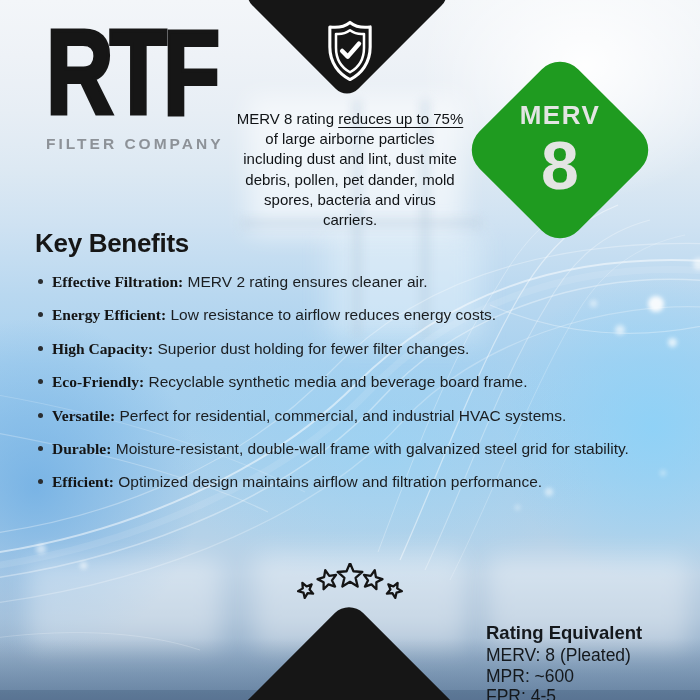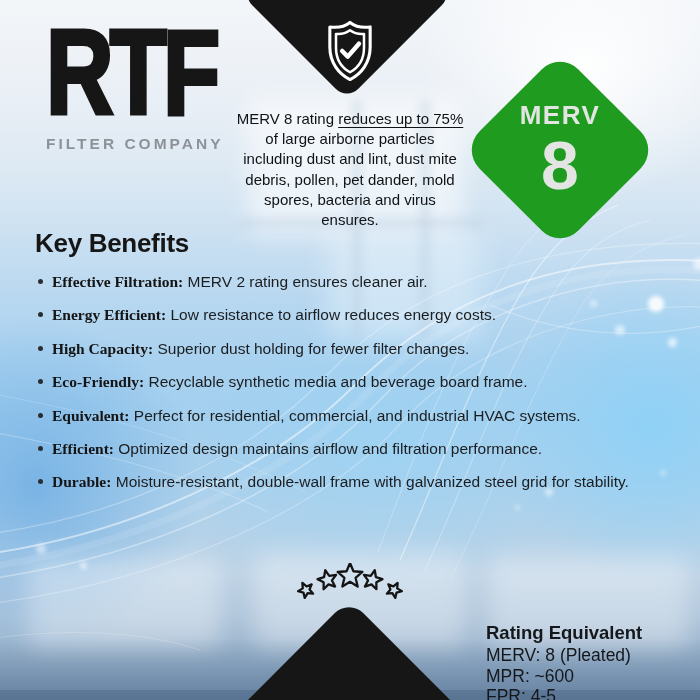--- a/index.html
+++ b/index.html
@@ -151,7 +151,7 @@
     <span>including dust and lint, dust mite</span><br>
     <span>debris, pollen, pet dander, mold</span><br>
     <span>spores, bacteria and virus</span><br>
-    <span>ensures.</span>
+    <span>carriers.</span>
   </div>
 
   <div class="diamond">

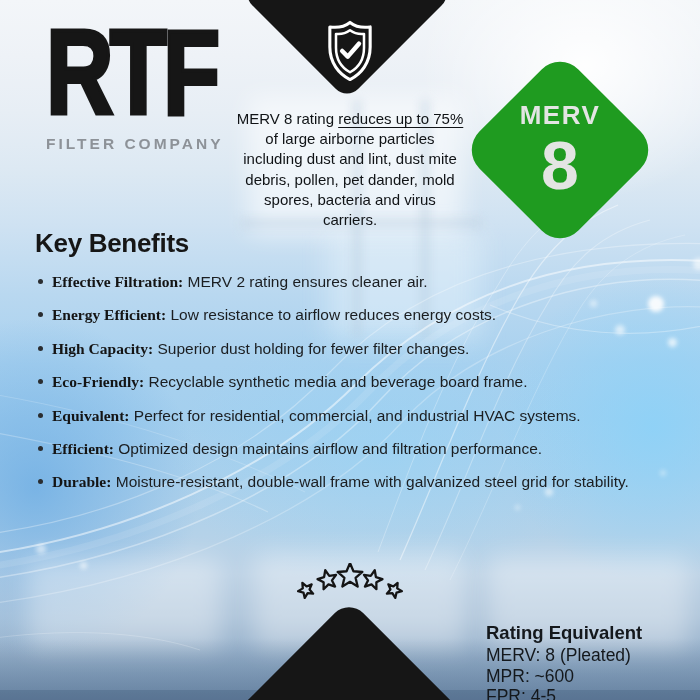--- a/index.html
+++ b/index.html
@@ -167,7 +167,7 @@
     <li><span class="bullet-dot"></span><span class="b-label">Energy Efficient:</span> <span>Low resistance to airflow reduces energy costs.</span></li>
     <li><span class="bullet-dot"></span><span class="b-label">High Capacity:</span> <span>Superior dust holding for fewer filter changes.</span></li>
     <li><span class="bullet-dot"></span><span class="b-label">Eco-Friendly:</span> <span>Recyclable synthetic media and beverage board frame.</span></li>
-    <li><span class="bullet-dot"></span><span class="b-label">Equivalent:</span> <span>Perfect for residential, commercial, and industrial HVAC systems.</span></li>
+    <li><span class="bullet-dot"></span><span class="b-label">Versatile:</span> <span>Perfect for residential, commercial, and industrial HVAC systems.</span></li>
     <li><span class="bullet-dot"></span><span class="b-label">Efficient:</span> <span>Optimized design maintains airflow and filtration performance.</span></li>
     <li><span class="bullet-dot"></span><span class="b-label">Durable:</span> <span>Moisture-resistant, double-wall frame with galvanized steel grid for stability.</span></li>
   </ul>

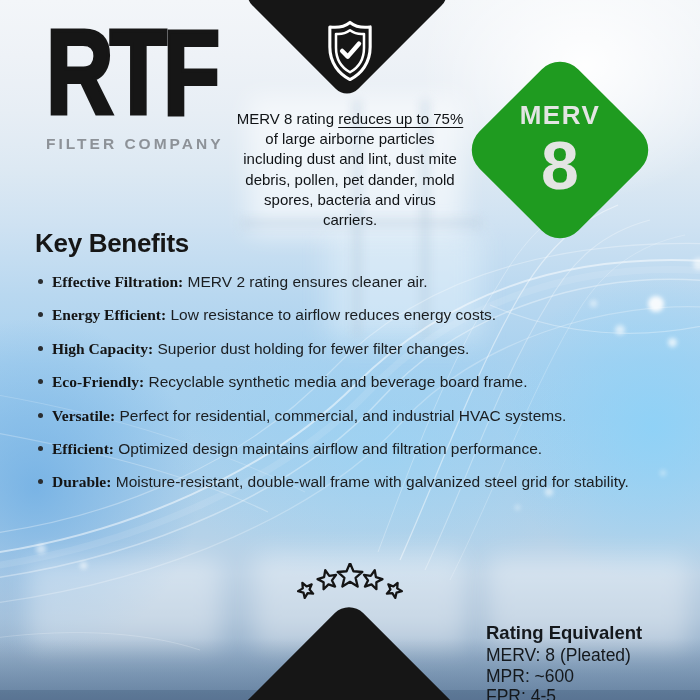--- a/index.html
+++ b/index.html
@@ -168,8 +168,8 @@
     <li><span class="bullet-dot"></span><span class="b-label">High Capacity:</span> <span>Superior dust holding for fewer filter changes.</span></li>
     <li><span class="bullet-dot"></span><span class="b-label">Eco-Friendly:</span> <span>Recyclable synthetic media and beverage board frame.</span></li>
     <li><span class="bullet-dot"></span><span class="b-label">Versatile:</span> <span>Perfect for residential, commercial, and industrial HVAC systems.</span></li>
+    <li><span class="bullet-dot"></span><span class="b-label">Durable:</span> <span>Moisture-resistant, double-wall frame with galvanized steel grid for stability.</span></li>
     <li><span class="bullet-dot"></span><span class="b-label">Efficient:</span> <span>Optimized design maintains airflow and filtration performance.</span></li>
-    <li><span class="bullet-dot"></span><span class="b-label">Durable:</span> <span>Moisture-resistant, double-wall frame with galvanized steel grid for stability.</span></li>
   </ul>
 
   <svg class="stars-svg" width="118" height="46" viewBox="0 0 118 46">

